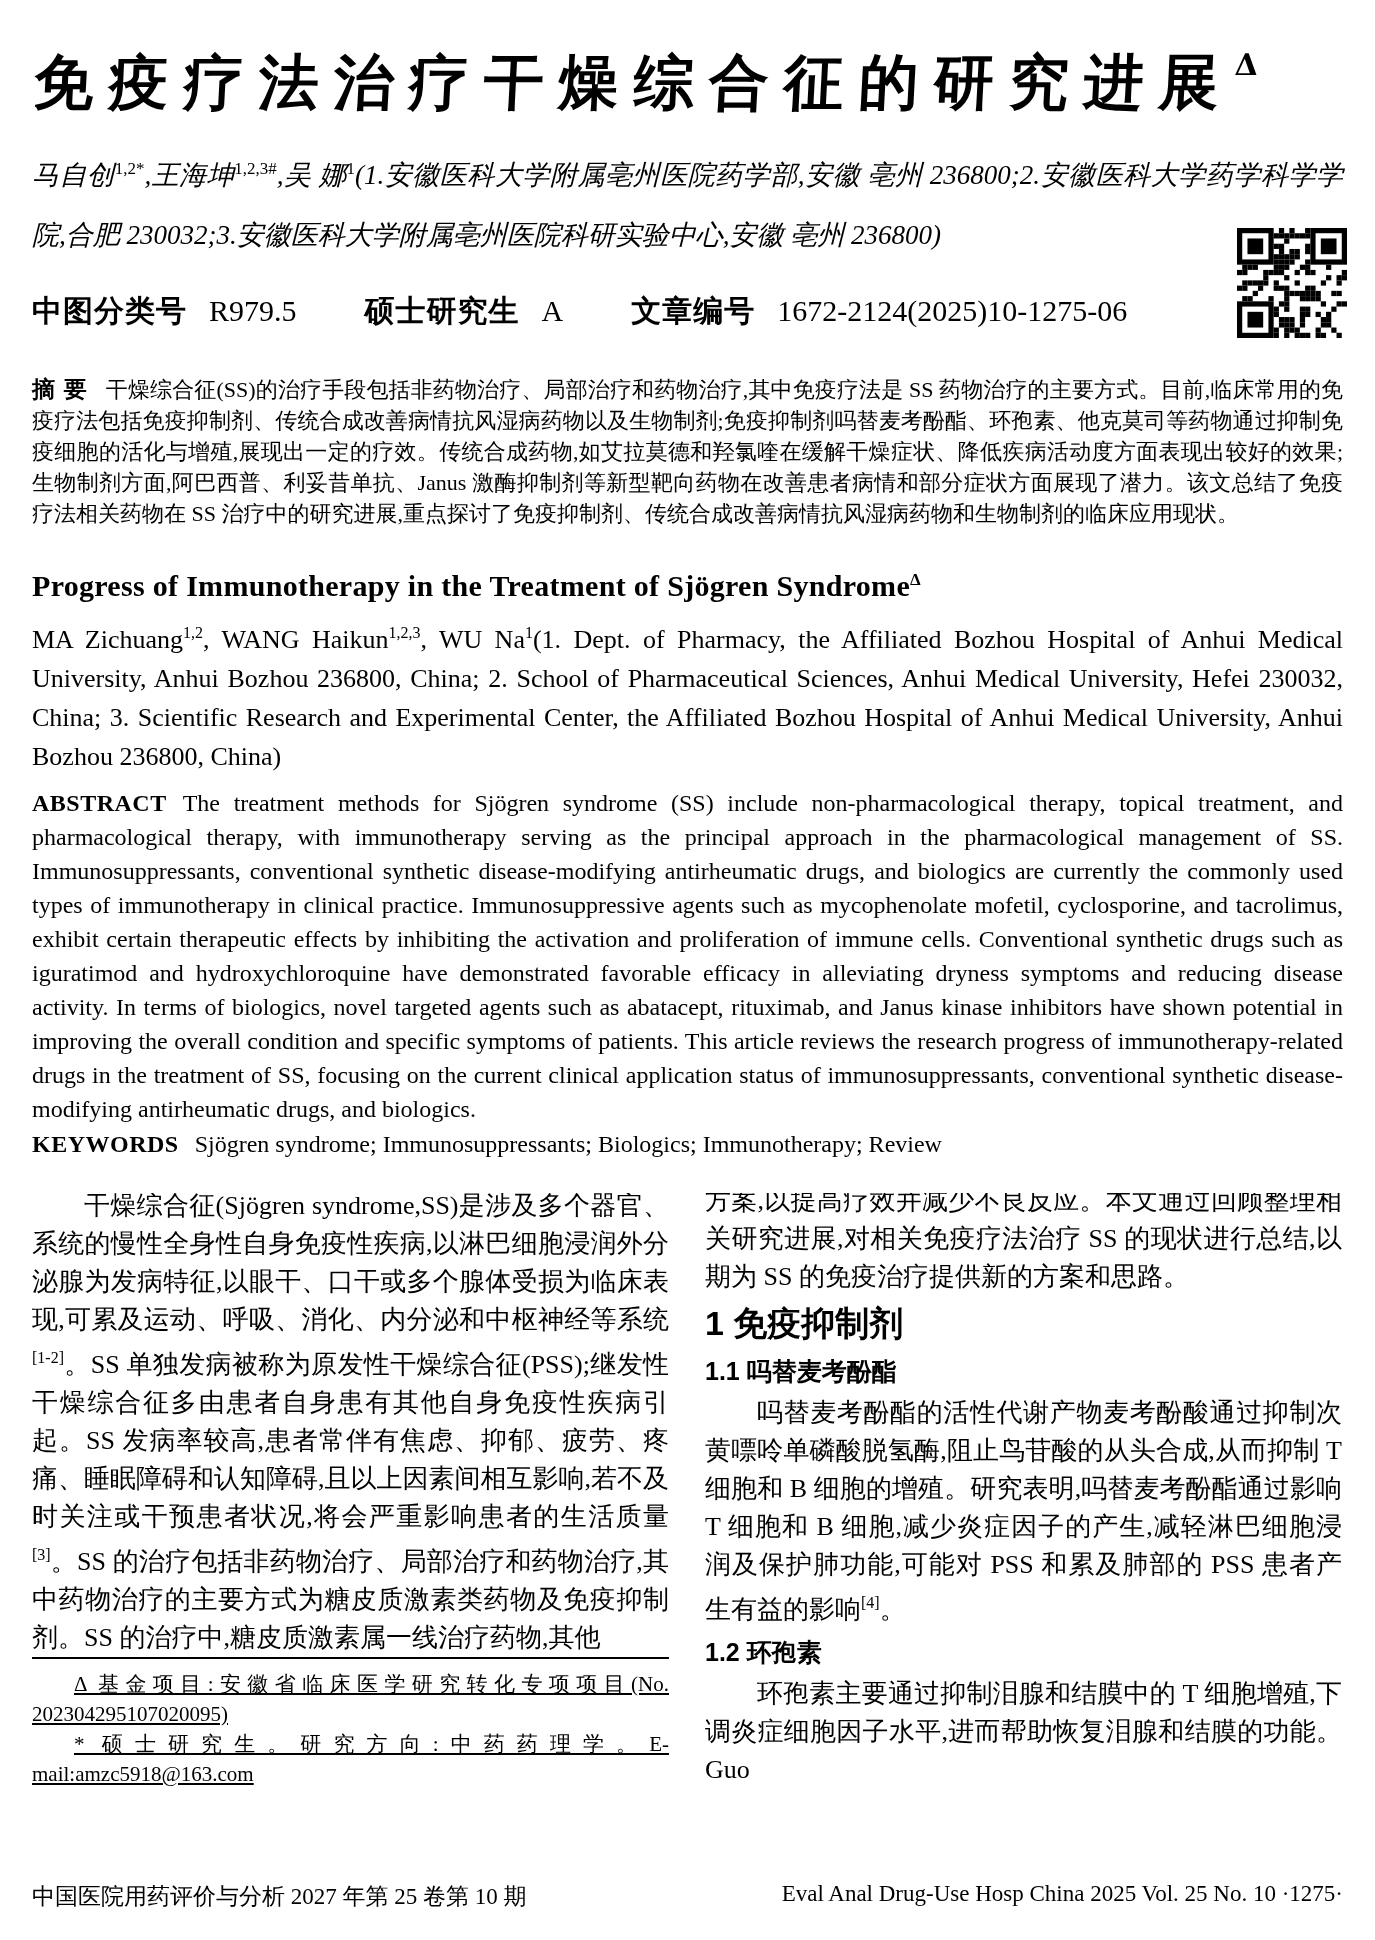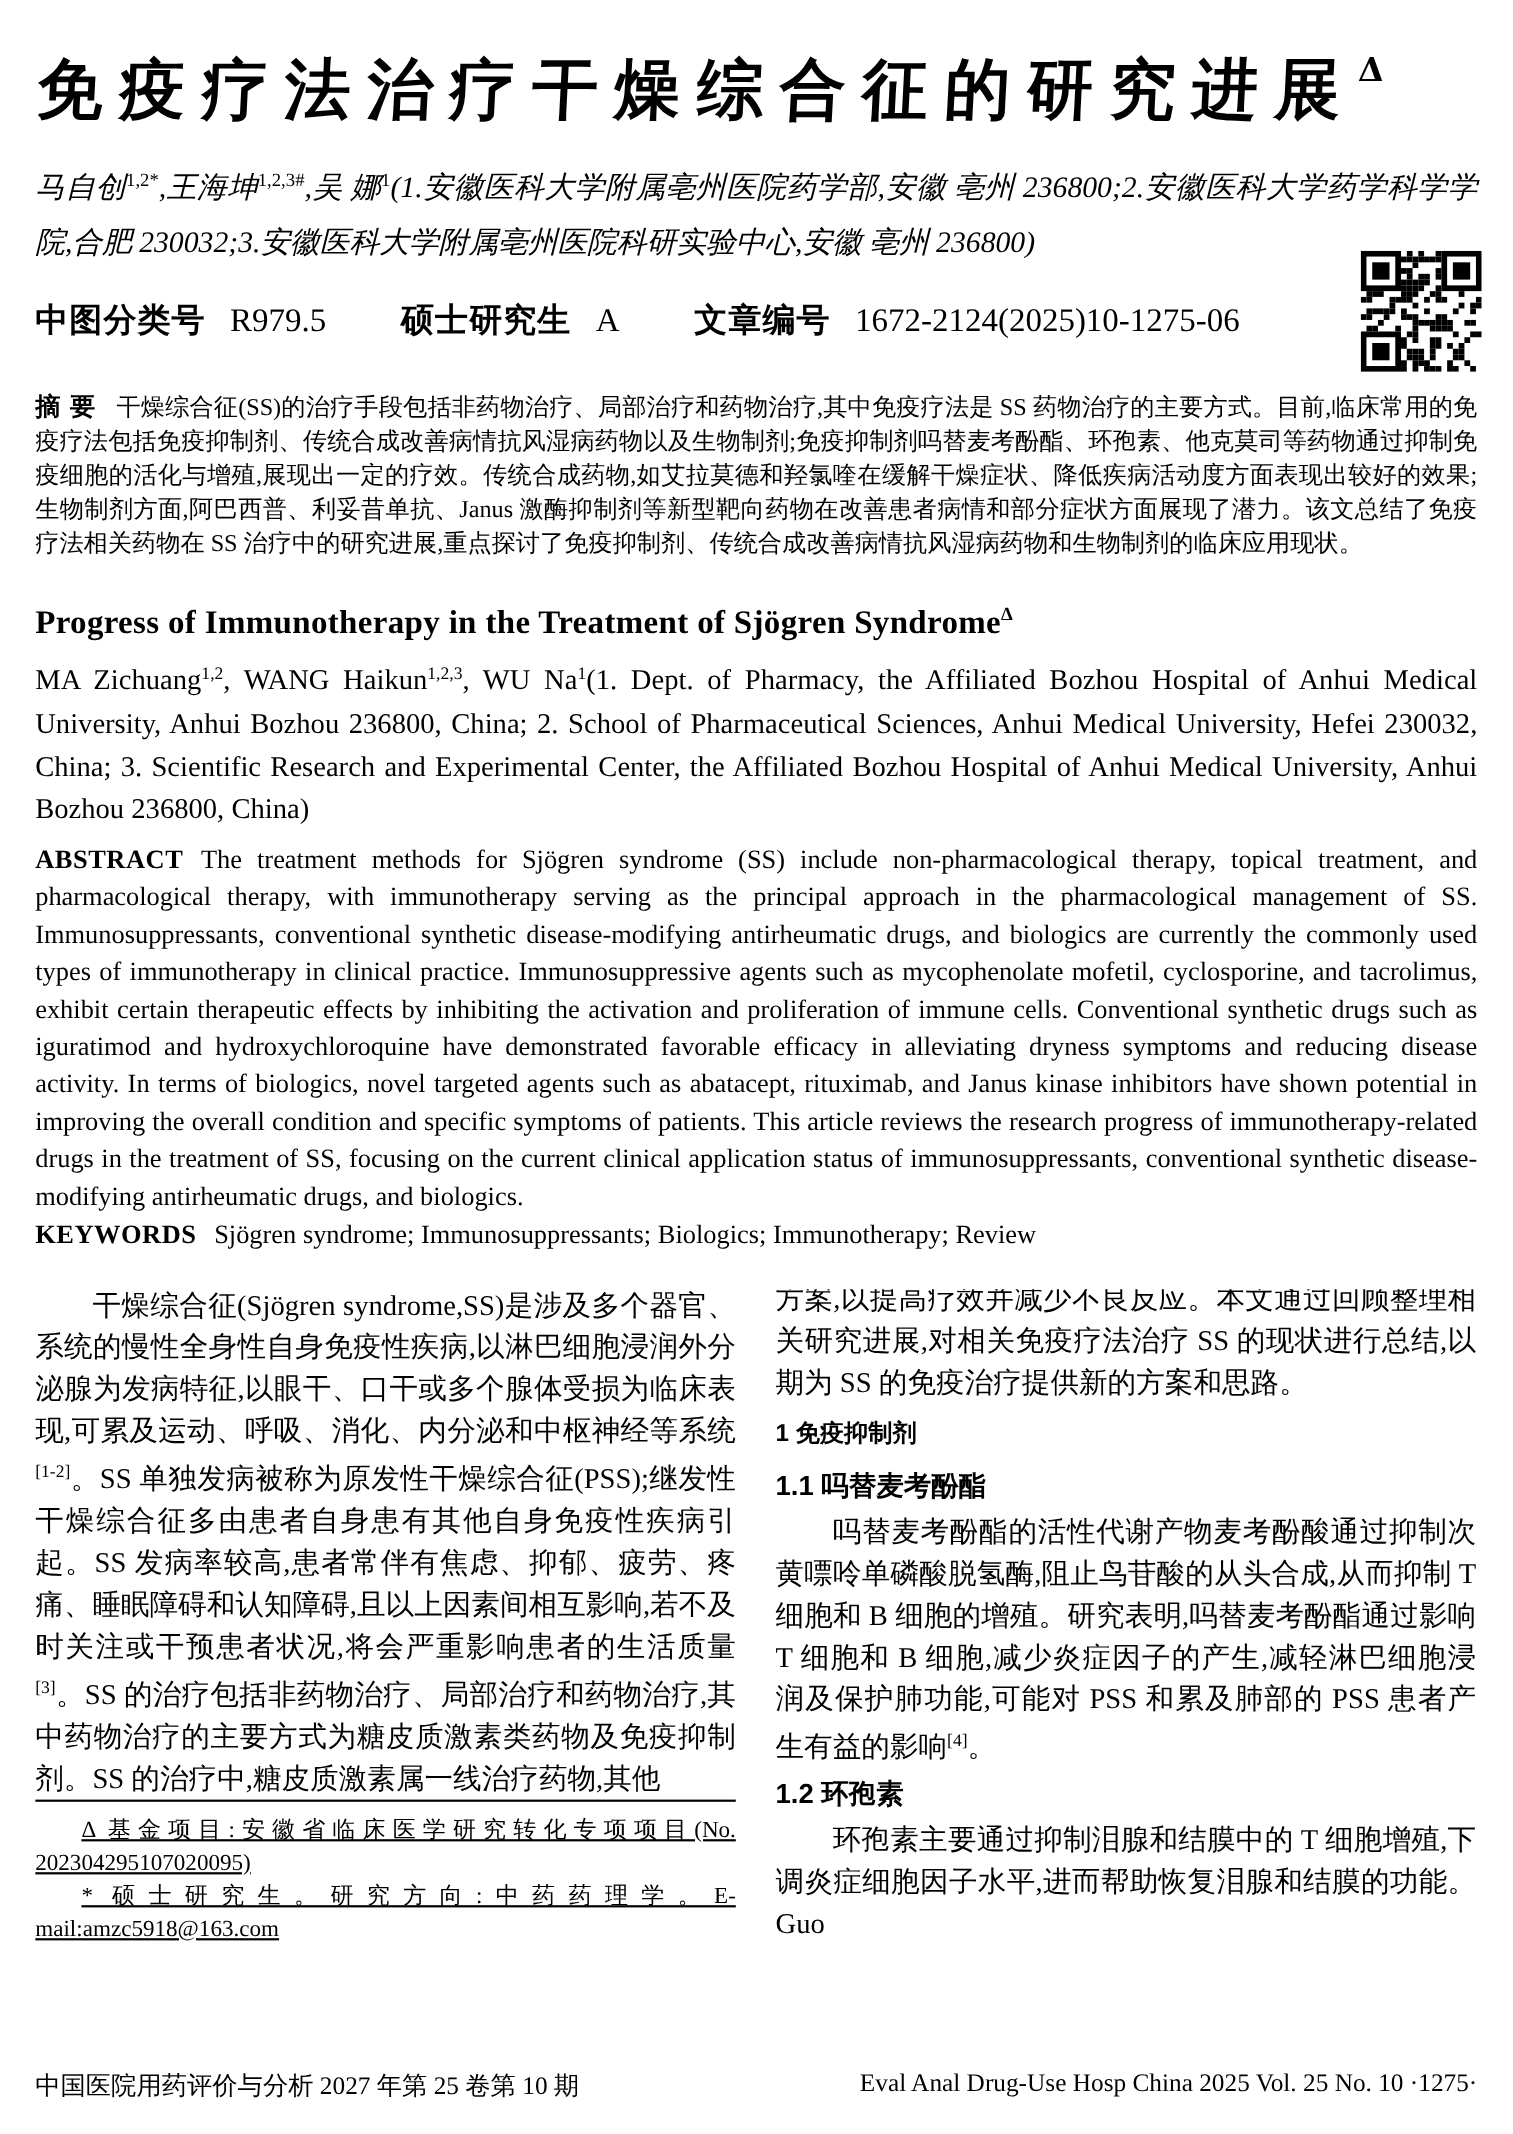--- a/index.html
+++ b/index.html
@@ -32,7 +32,7 @@
   .authors-zh {
     margin-top: 22px;
     font-size: 27px;
-    line-height: 50px;
+    line-height: 60px;
     text-align: justify;
     font-style: italic;
   }

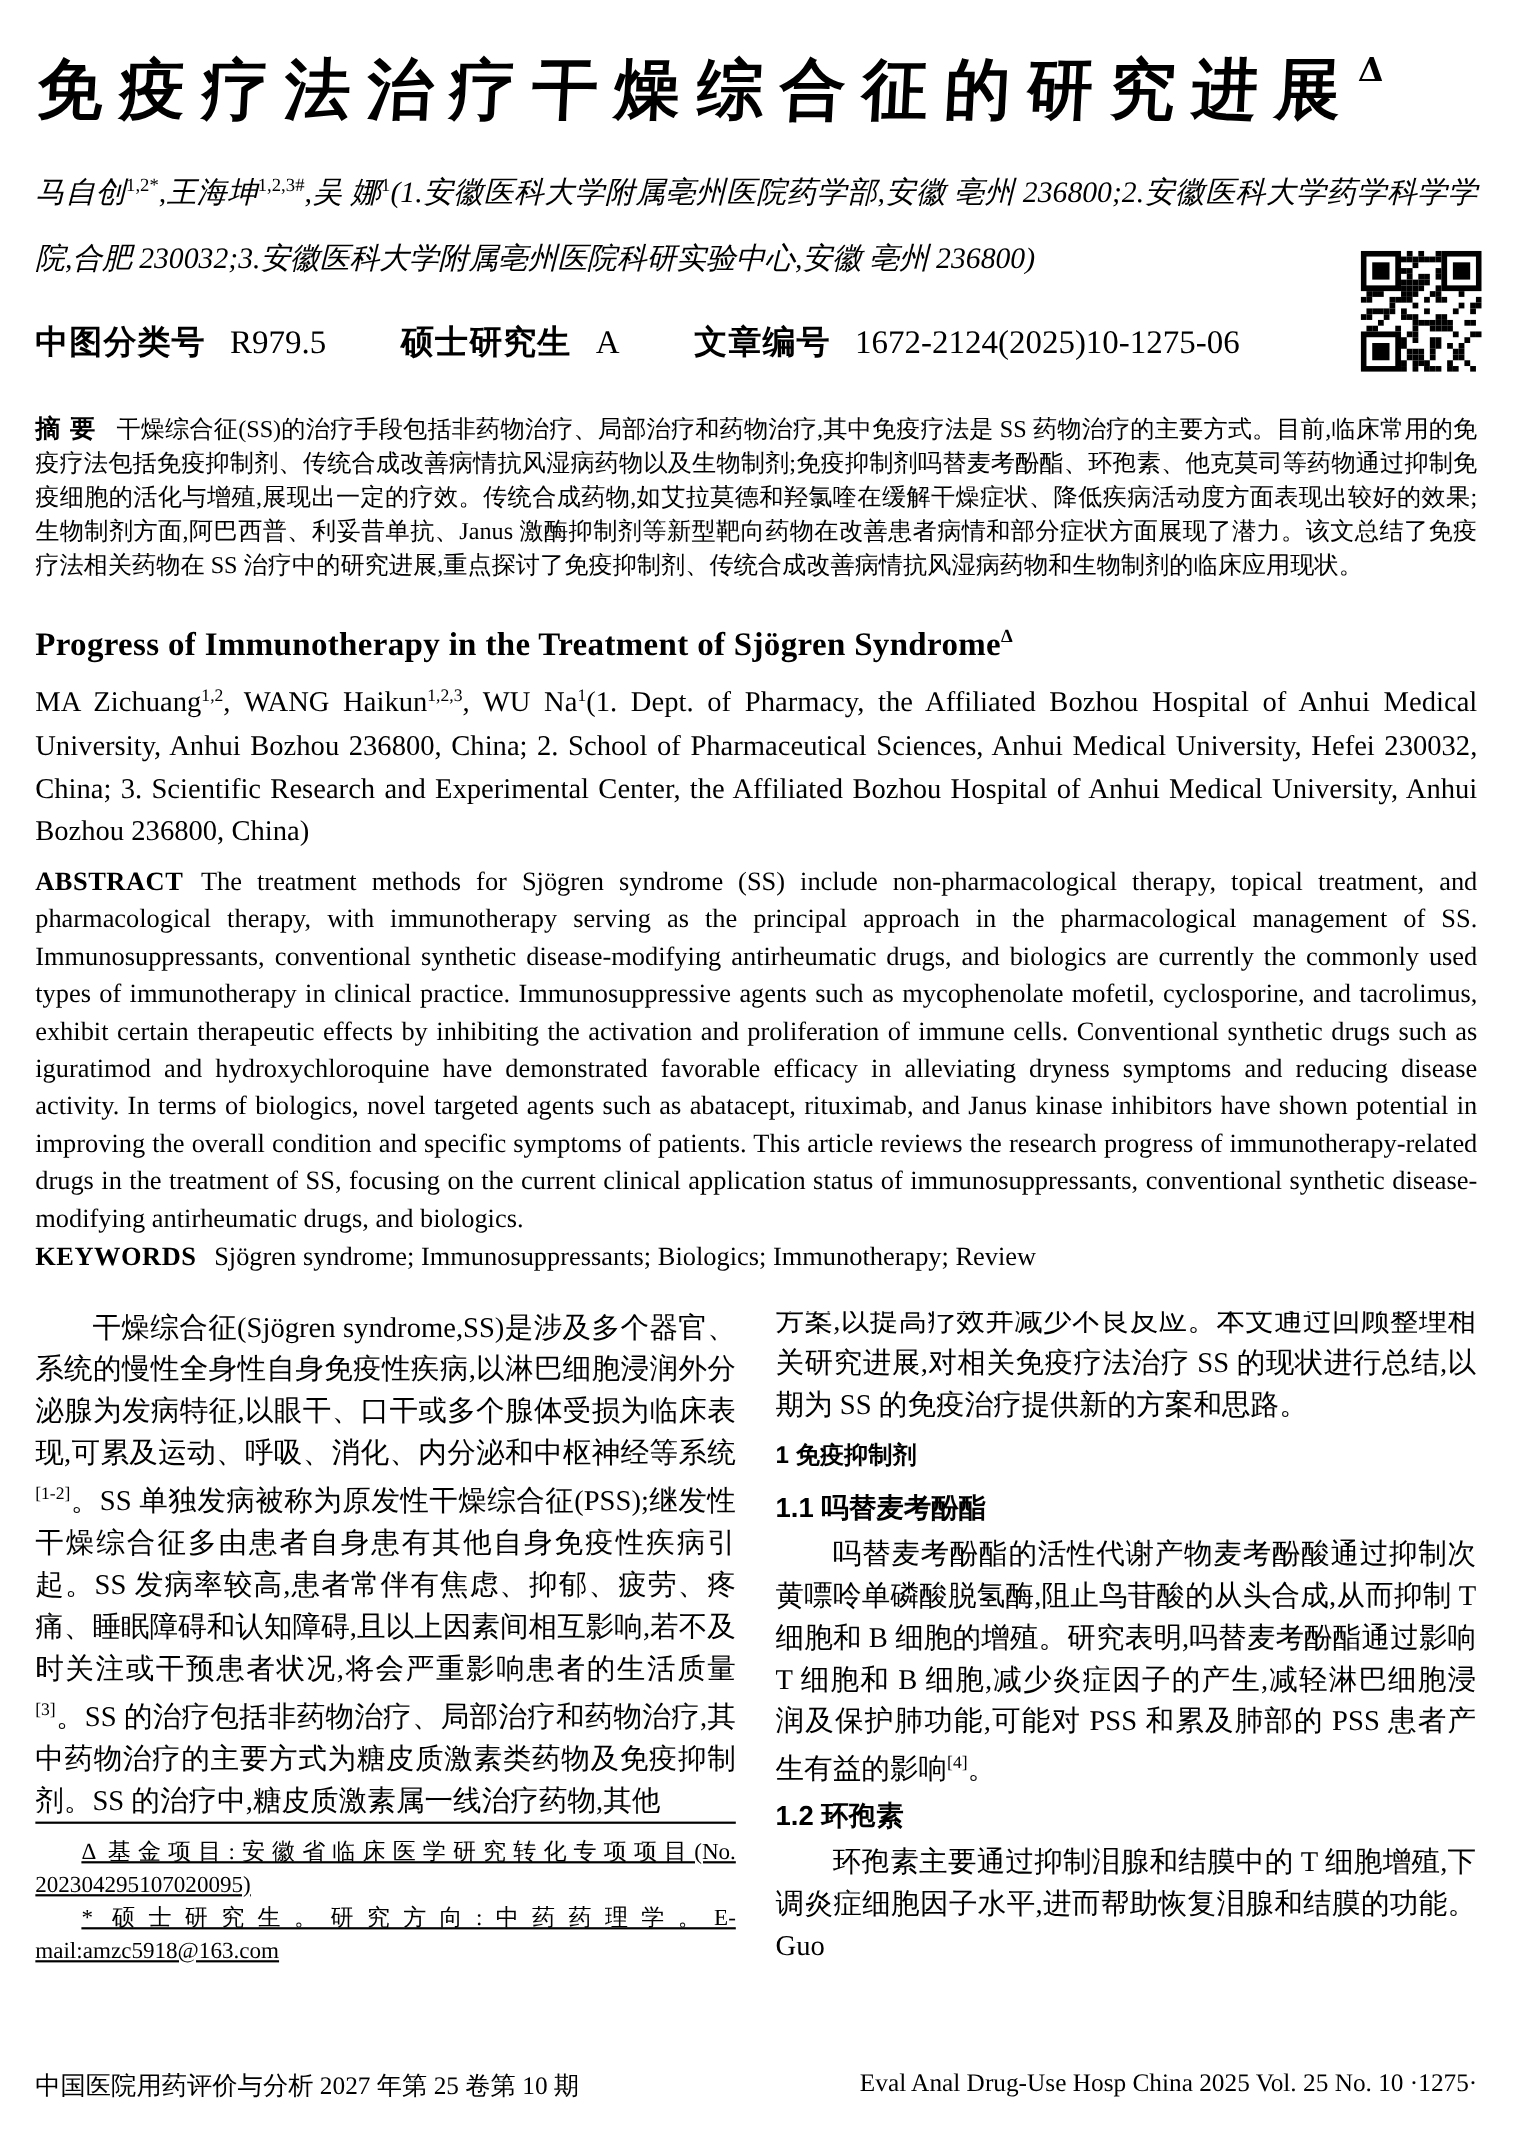--- a/index.html
+++ b/index.html
@@ -131,7 +131,7 @@
   .sec-h1 {
     font-family: "Liberation Sans", "DejaVu Sans", sans-serif;
     font-weight: bold;
-    font-size: 22px;
+    font-size: 34px;
     margin: 8px 0 6px 0;
   }
   .sec-h2 {

